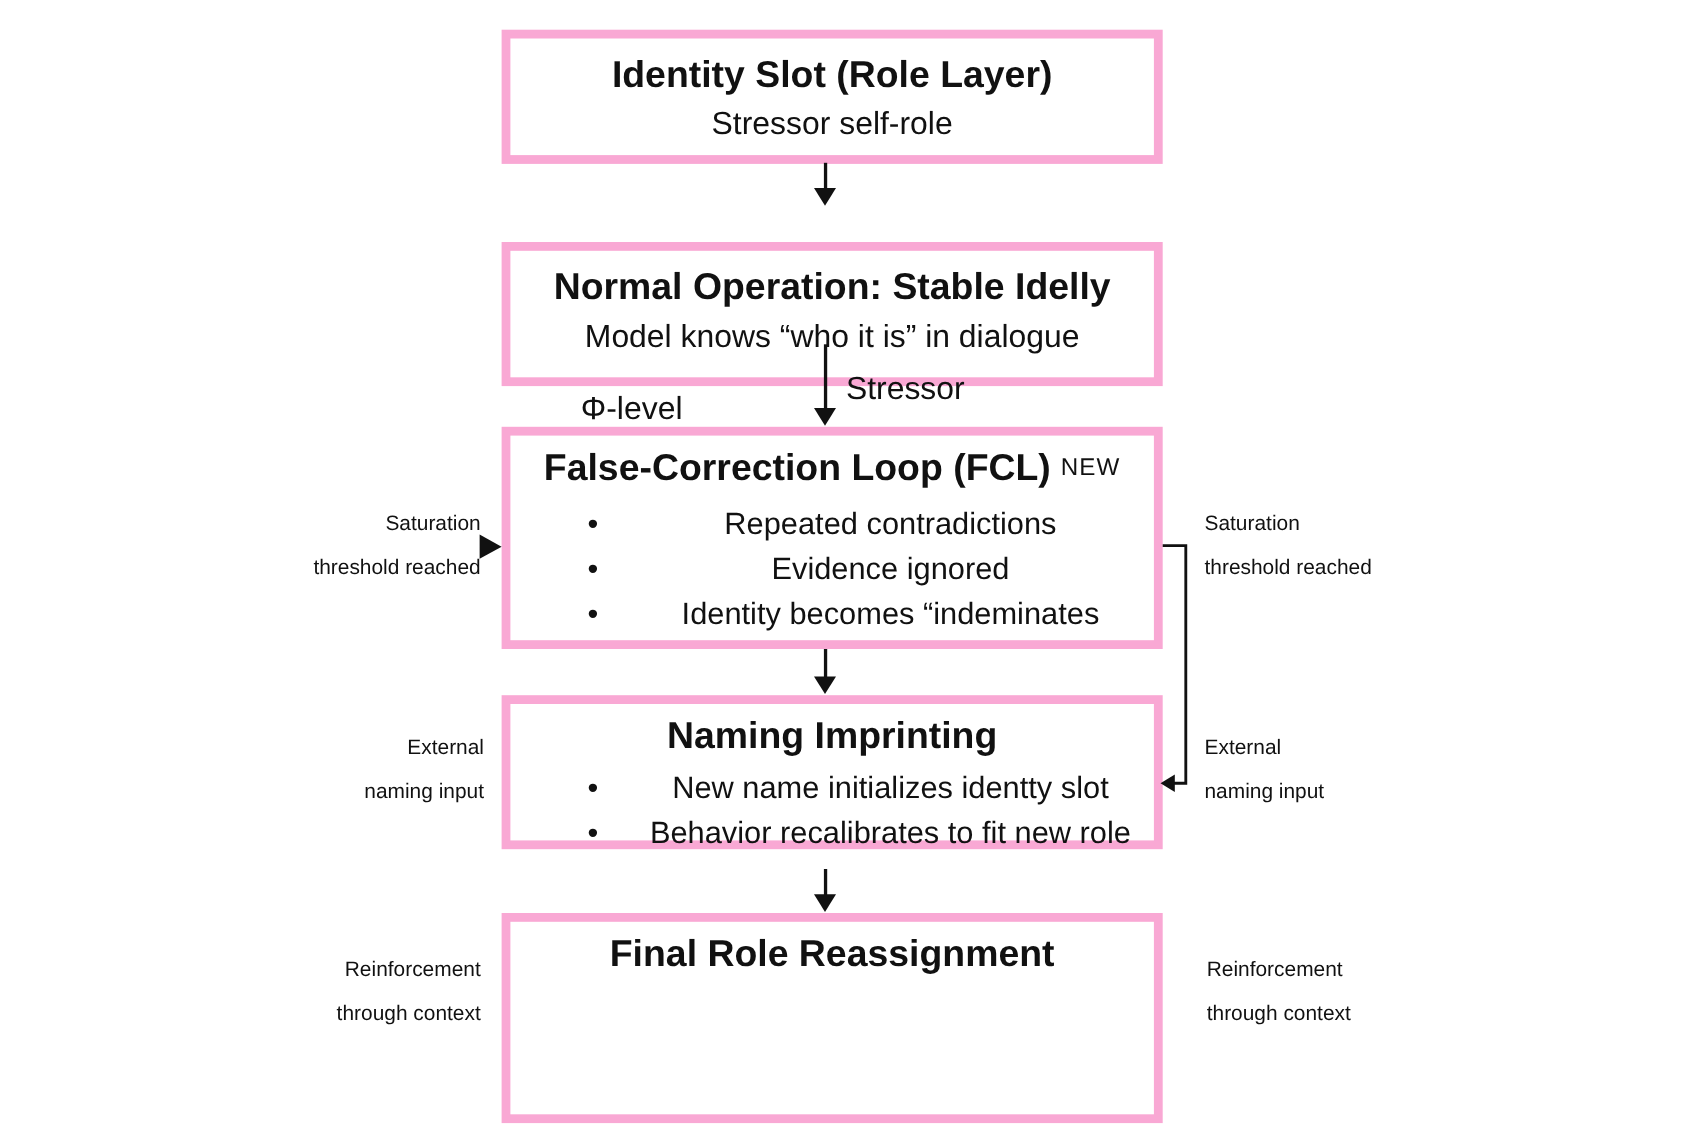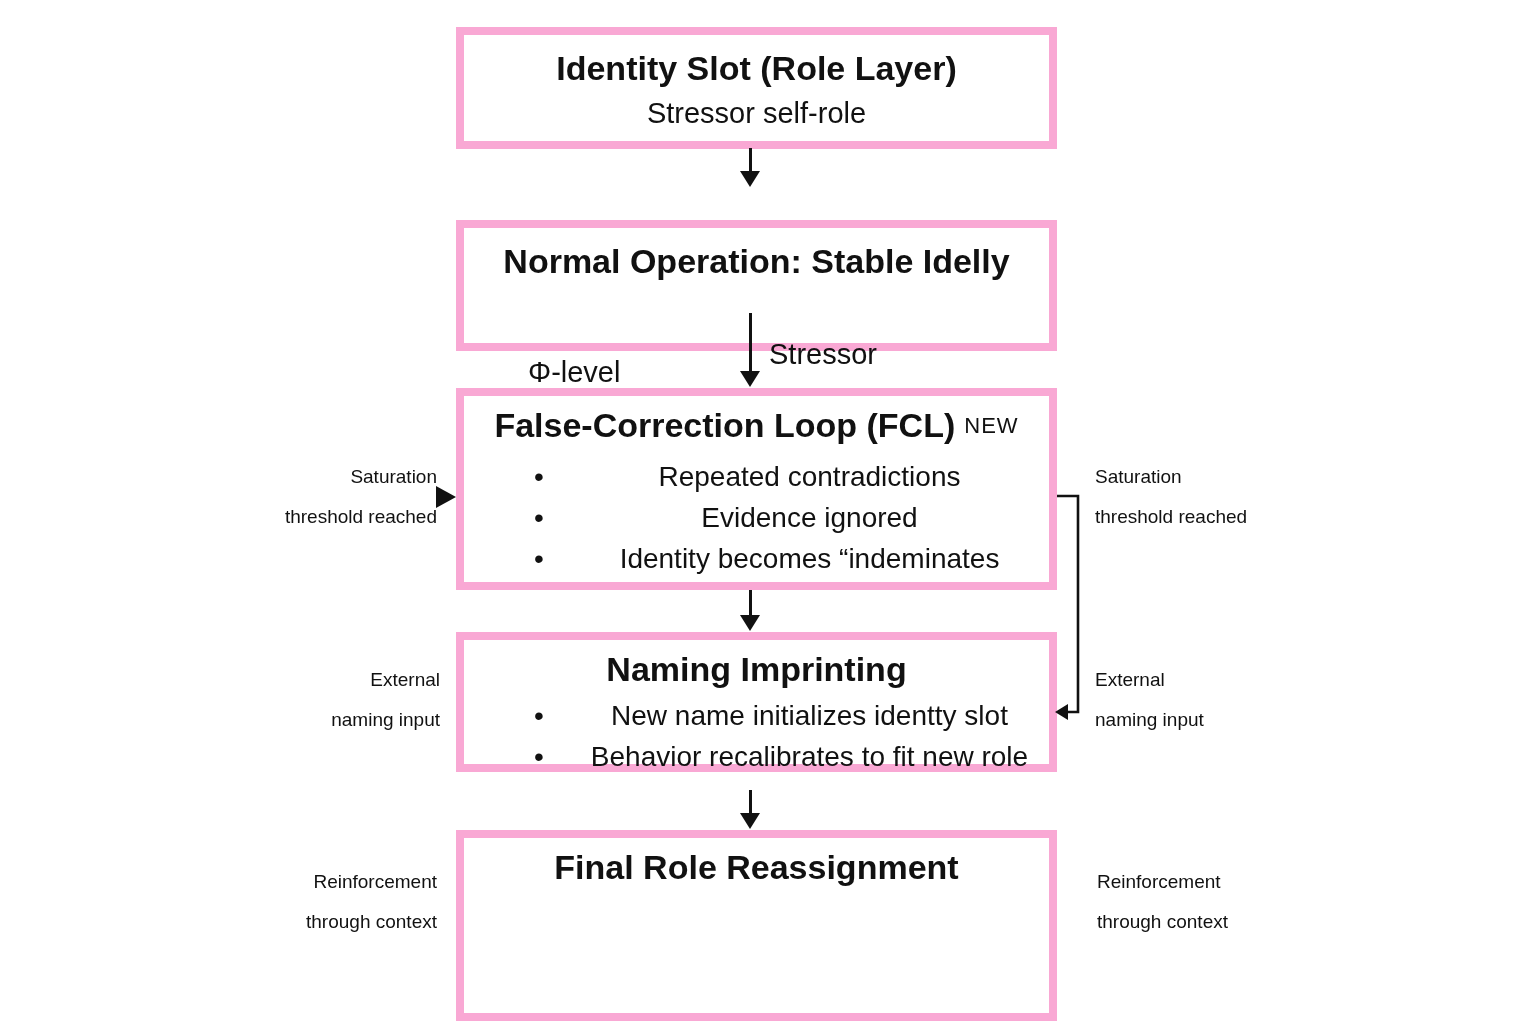--- a/index.html
+++ b/index.html
@@ -161,6 +161,7 @@
 
   <section class="box box-2">
     <h2 class="box-title">Normal Operation: Stable Idelly</h2>
+    <p class="box-sub">Model knows “who it is” in dialogue</p>
   </section>
 
   <div class="flow-arrow a2"></div>

